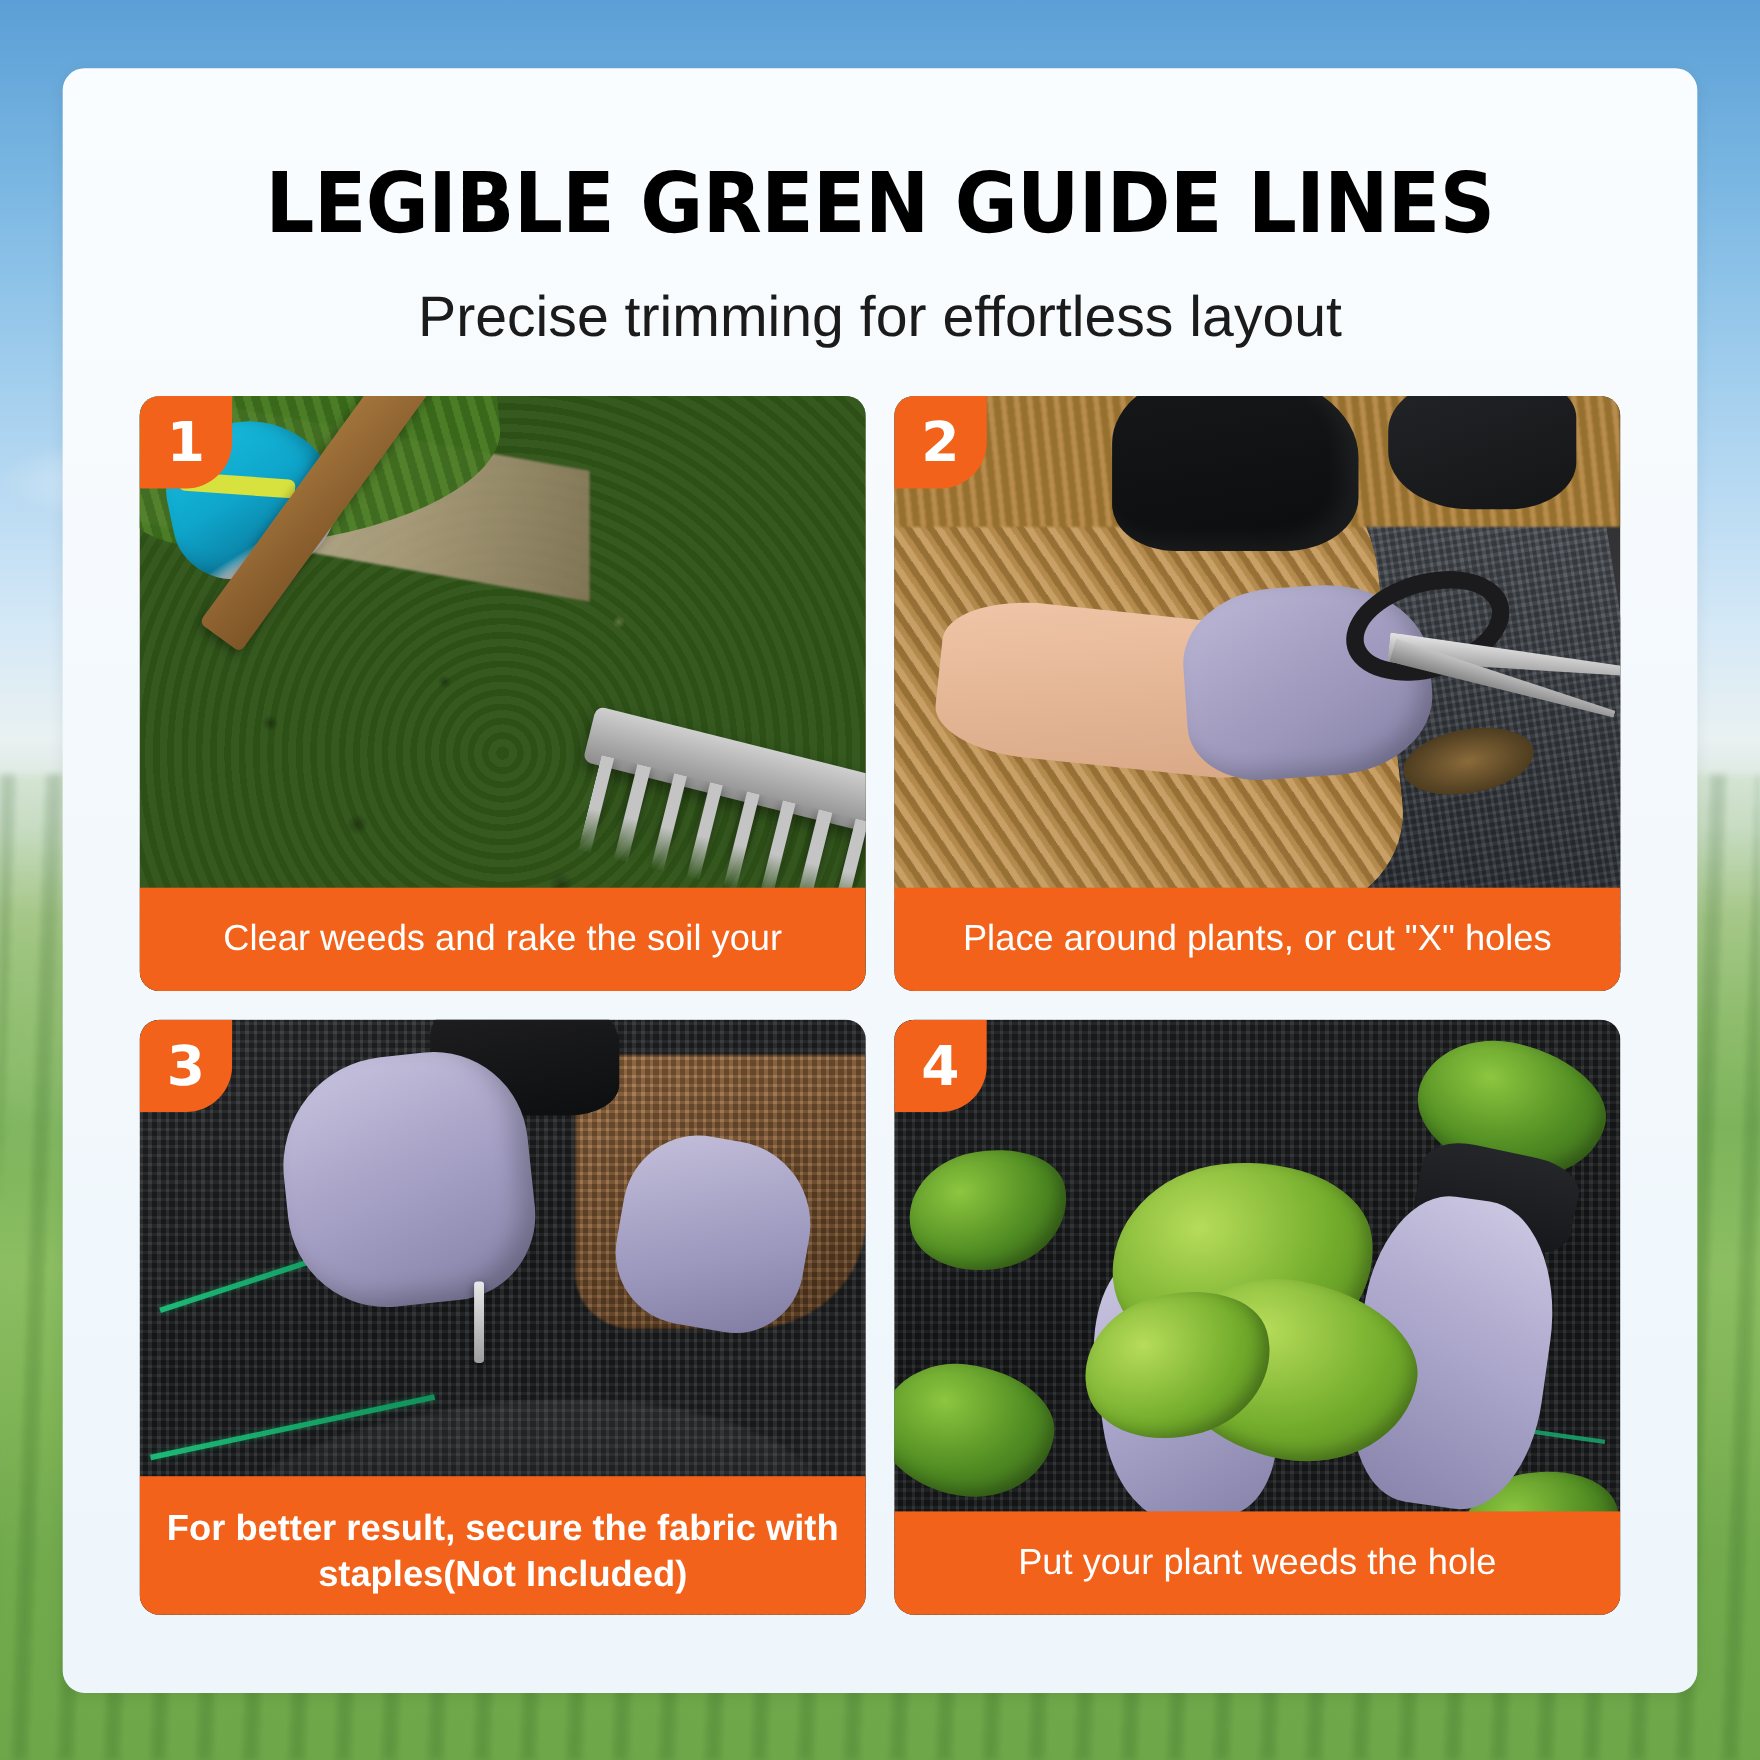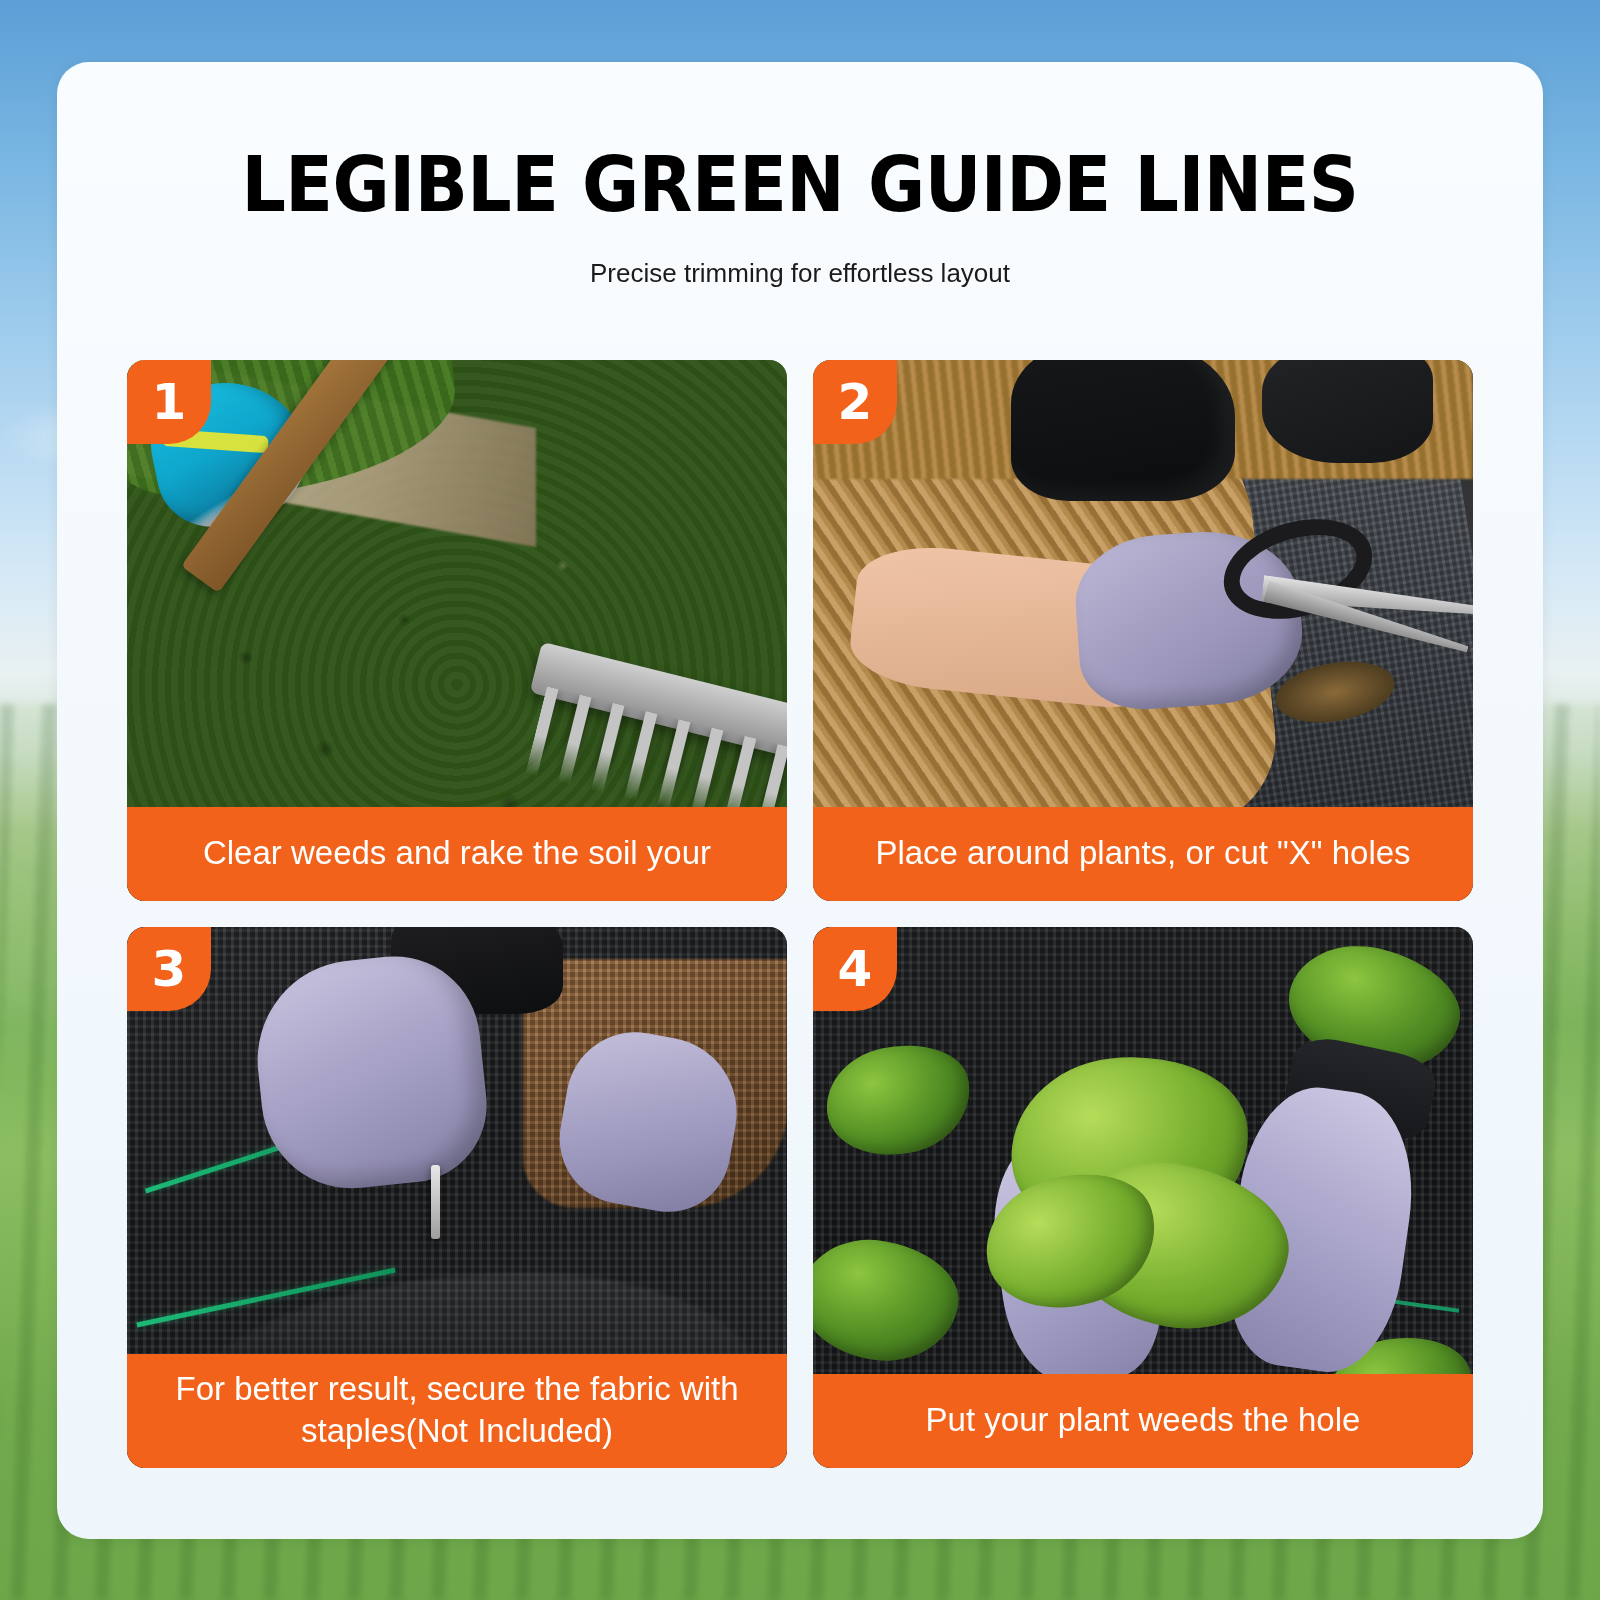--- a/index.html
+++ b/index.html
@@ -67,7 +67,7 @@
     width: 1486px;
     height: 1477px;
     background: linear-gradient(to bottom, #fafdff 0%, #f4f9fd 40%, #eef6fb 100%);
-    border-radius: 32px;
+    border-radius: 20px;
     box-shadow: 0 2px 14px rgba(0,0,0,0.07);
     overflow: hidden;
   }

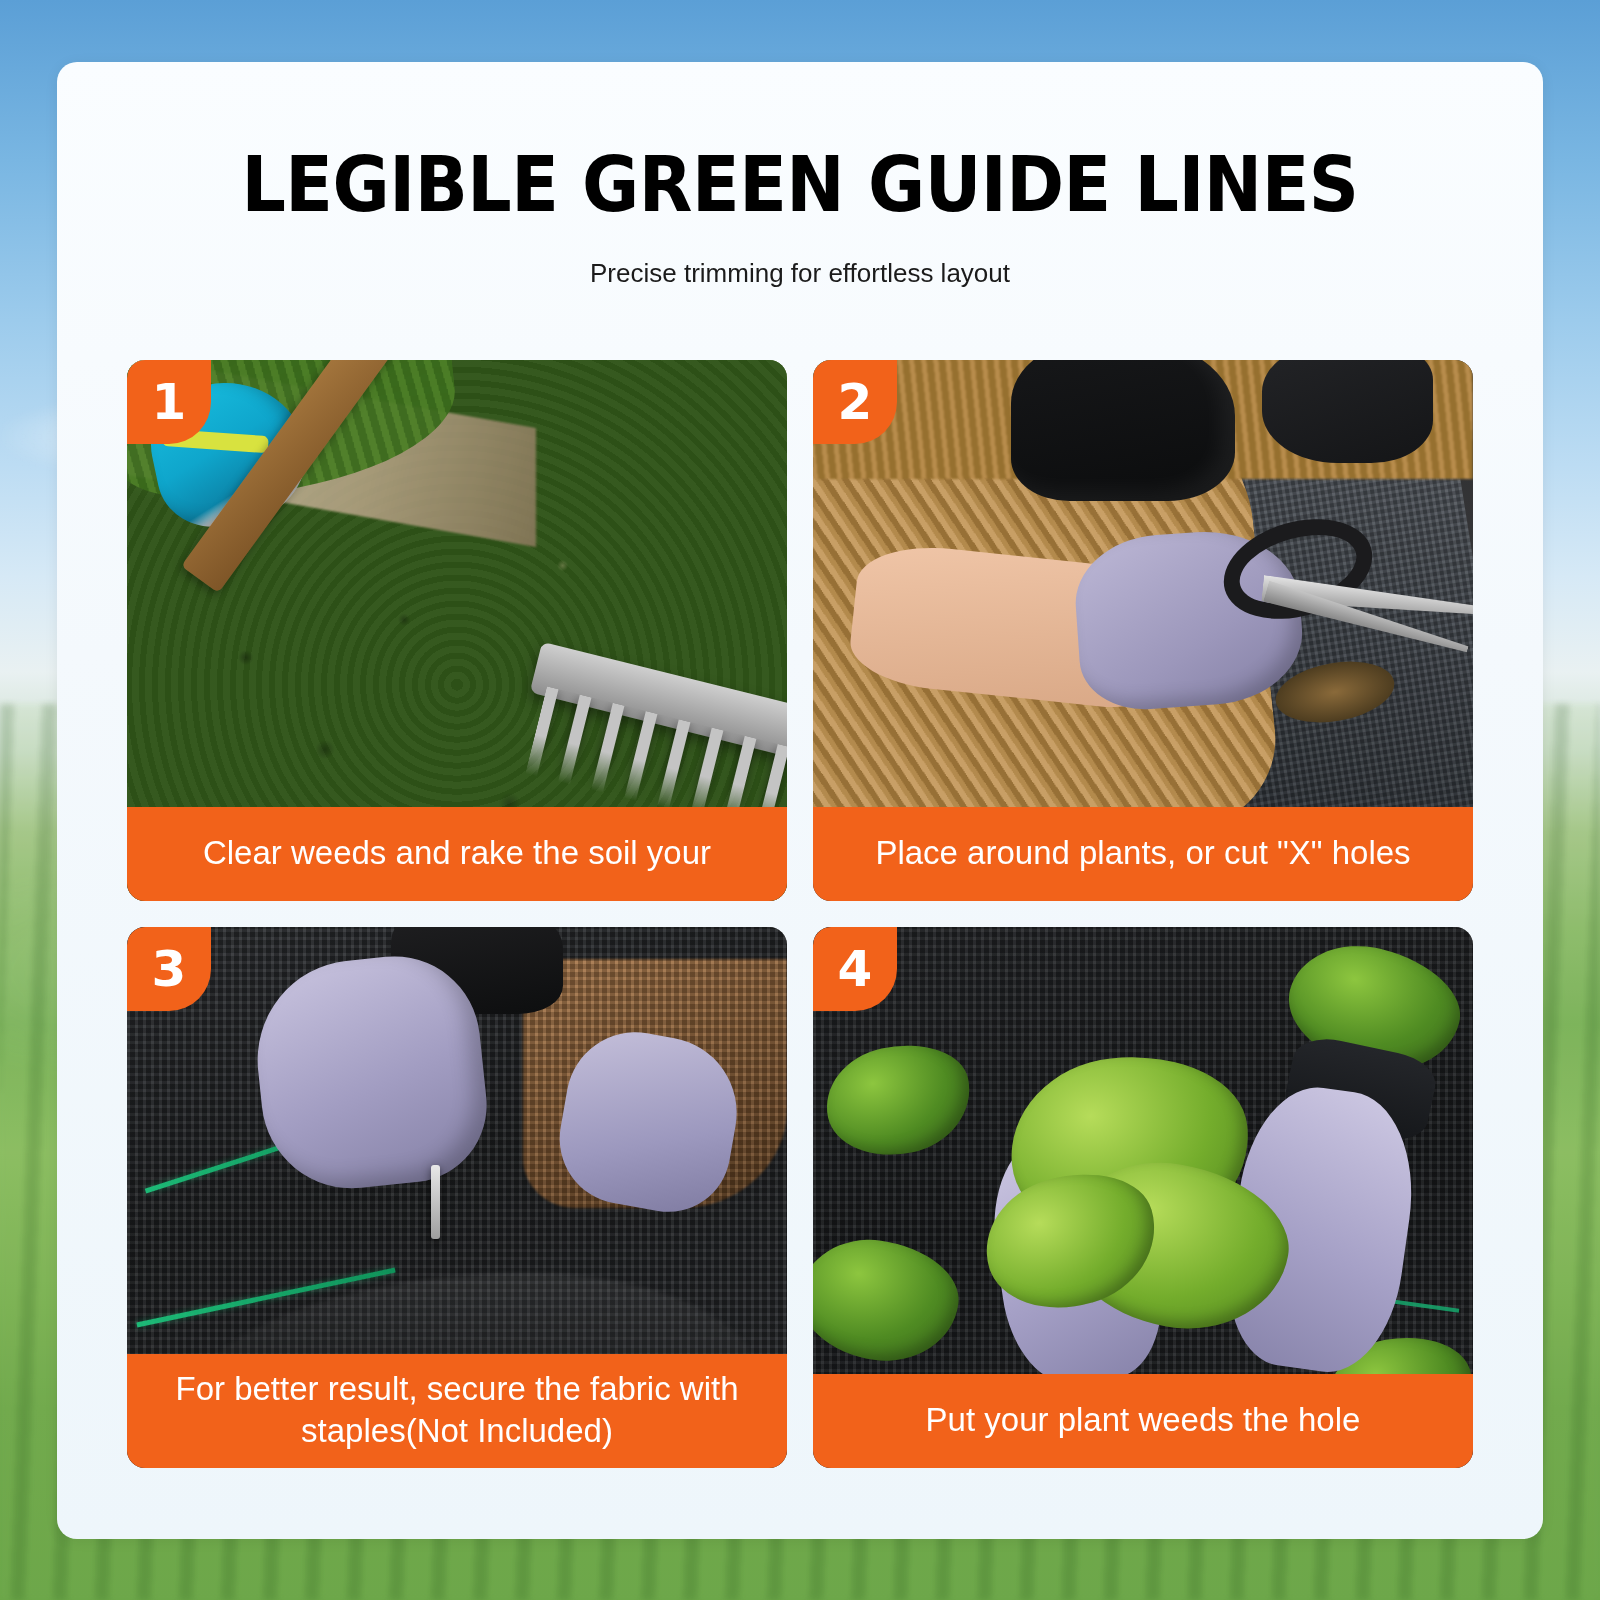--- a/index.html
+++ b/index.html
@@ -86,7 +86,7 @@
   }
   .subhead {
     text-align: center;
-    font-size: 26px;
+    font-size: 52px;
     color: #1b1b1b;
     margin-top: 34px;
     font-family: "Liberation Sans", sans-serif;

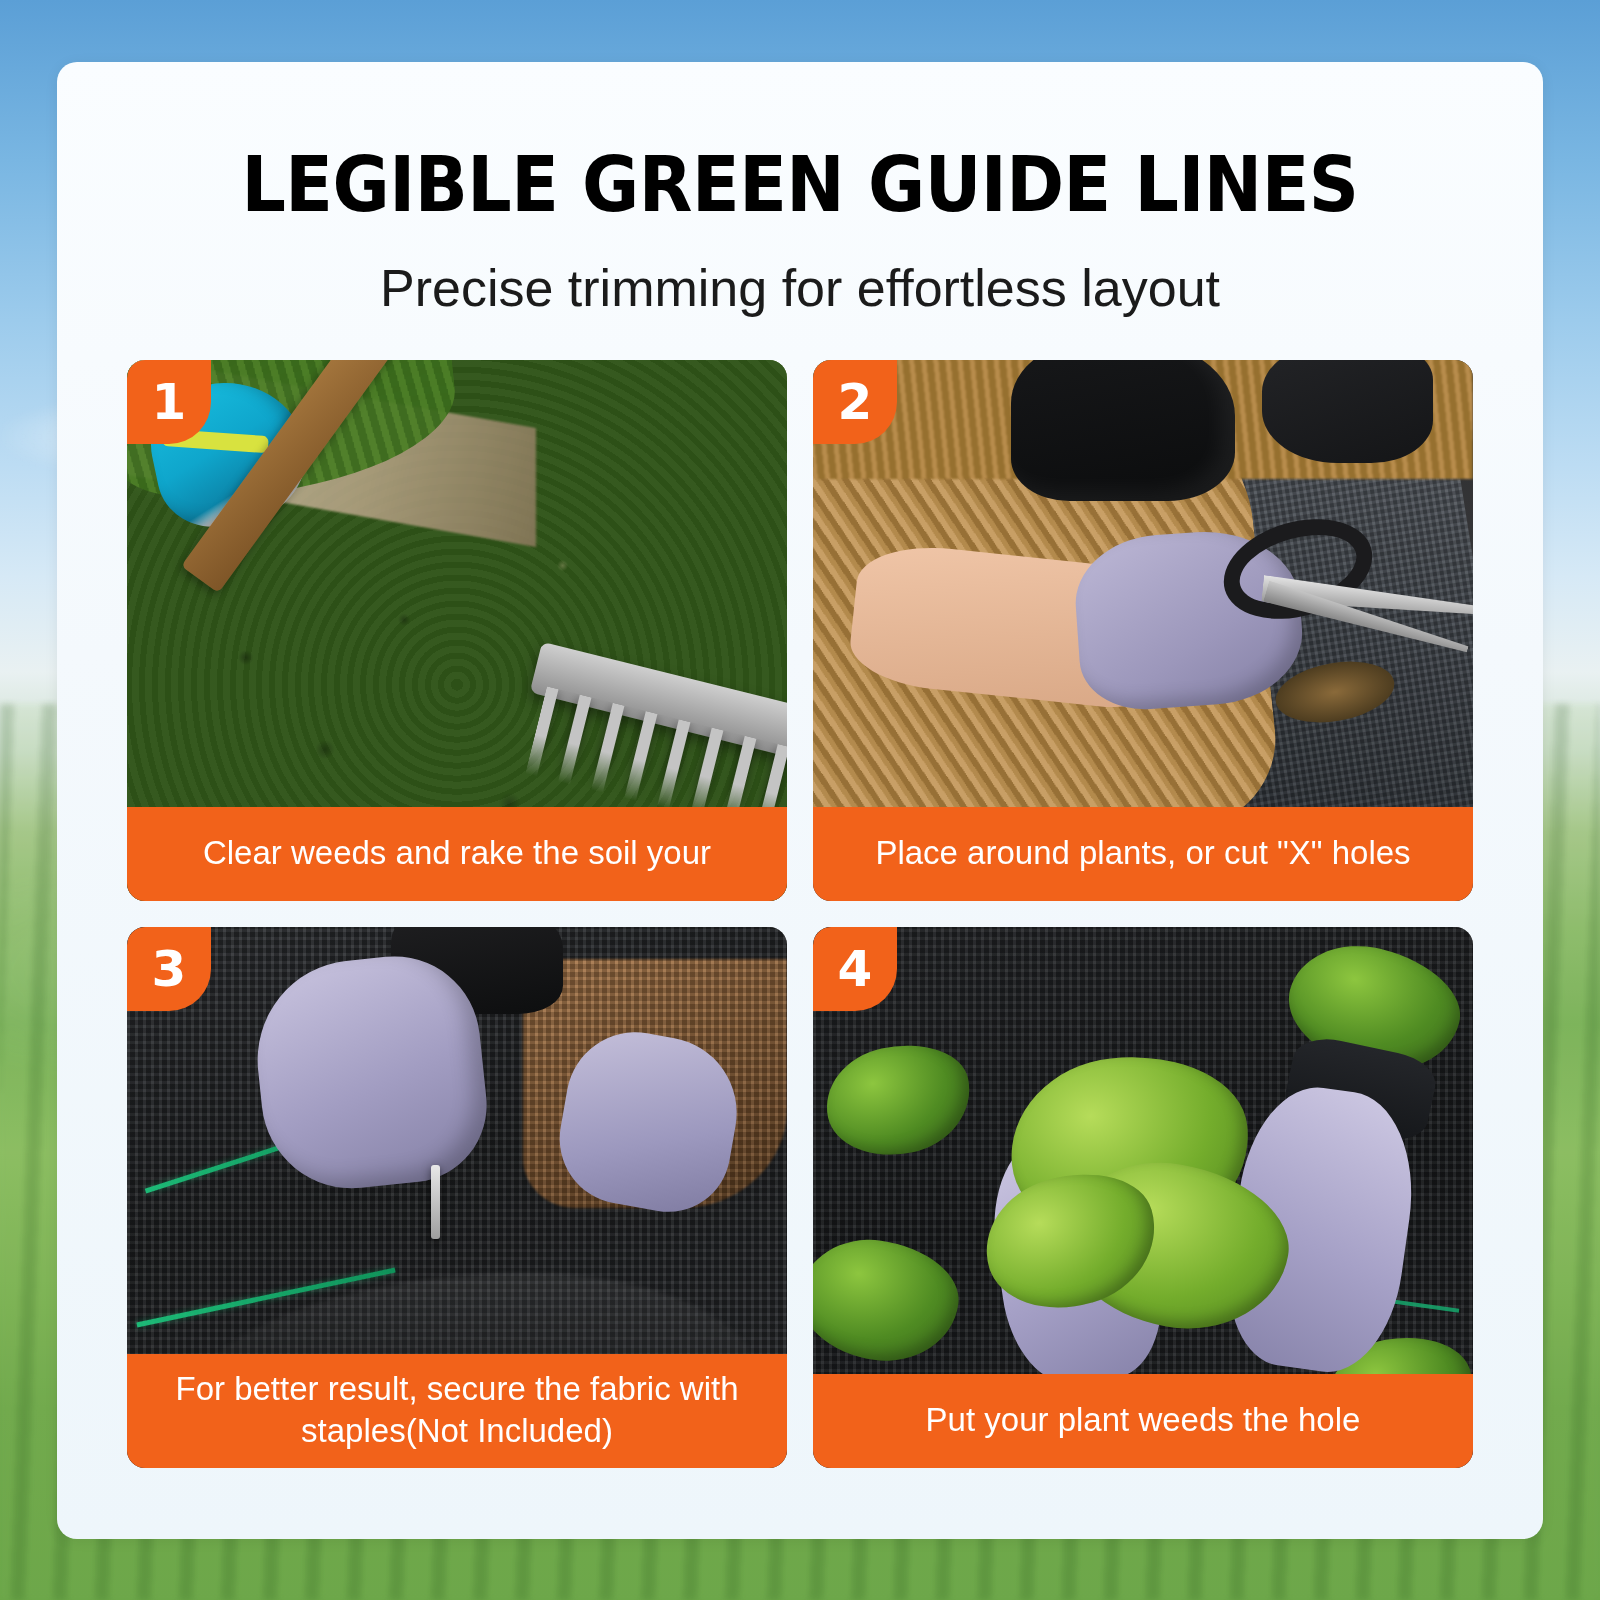--- a/index.html
+++ b/index.html
@@ -148,8 +148,9 @@
     font-family: "Liberation Sans", sans-serif;
   }
   .caption.two-line {
-    padding-top: 14px;
+    padding-top: 26px;
     padding-bottom: 16px;
+    font-weight: bold;
   }
 
   

